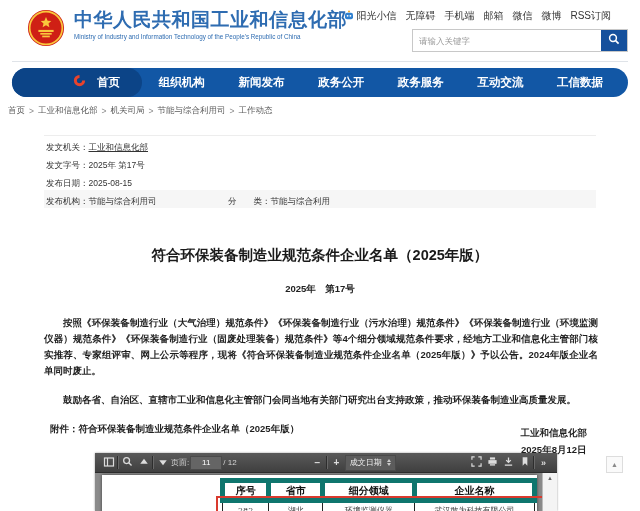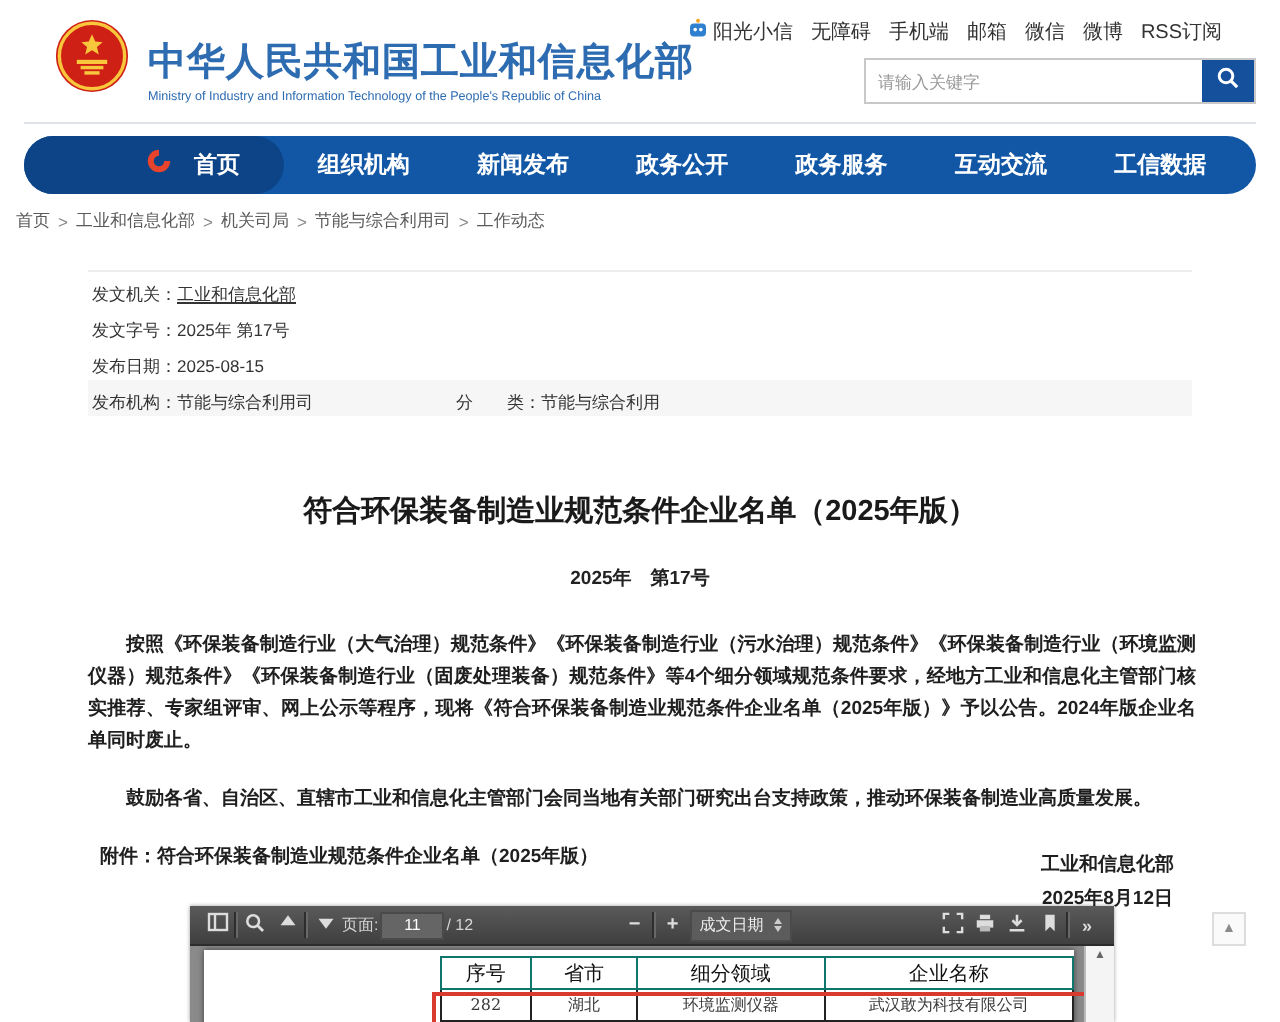--- a/index.html
+++ b/index.html
@@ -13,7 +13,7 @@
   .quick-links a{color:#333;text-decoration:none;display:flex;align-items:center;gap:2px}
 
   
-  .brand{position:absolute;left:27px;top:9px;display:flex;align-items:flex-end;gap:9px}
+  .brand{position:absolute;left:27px;top:9px;display:flex;align-items:flex-start;gap:9px}
   .emblem{width:38px;height:38px}
   .site-title{font-size:19px;font-weight:bold;color:#2e6cb1;letter-spacing:.5px;line-height:1.15}
   .site-sub{font-size:6.3px;color:#2e6cb1;margin-top:2px}

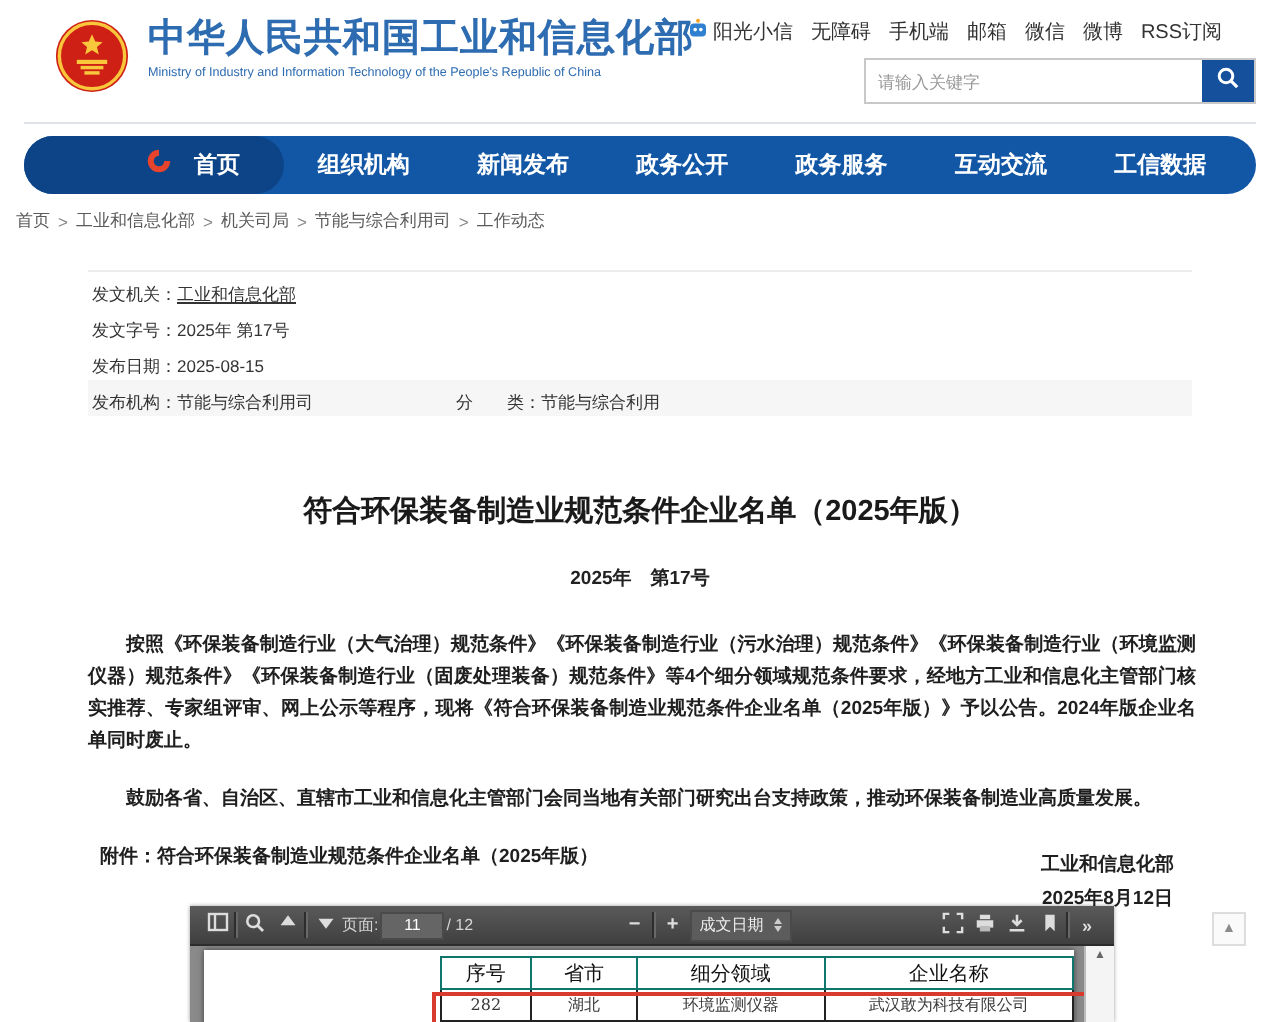--- a/index.html
+++ b/index.html
@@ -19,7 +19,7 @@
   .site-sub{font-size:6.3px;color:#2e6cb1;margin-top:2px}
 
   
-  .search-box{position:absolute;top:29px;right:12px;width:196px;height:23px;display:flex;
+  .search-box{position:absolute;top:29px;right:12px;width:216px;height:23px;display:flex;
               border:1px solid #c8c8c8;box-sizing:border-box;background:#6d28d9}
   .search-input{flex:1;border:0;outline:none;padding:0 6px;font-size:8.5px;color:#333;min-width:0}
   .search-input::placeholder{color:#999}

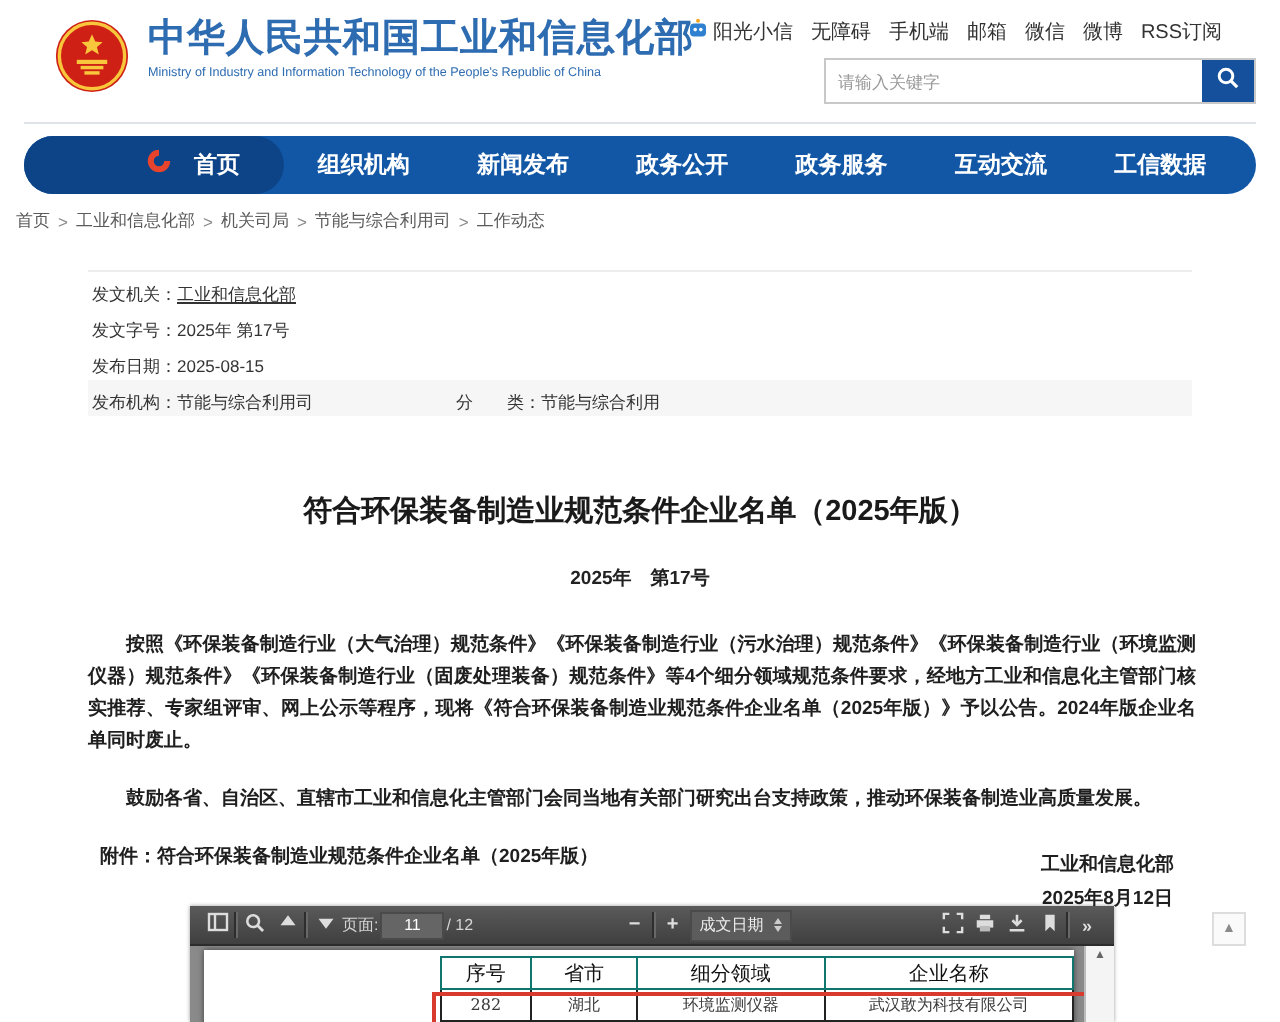--- a/index.html
+++ b/index.html
@@ -96,7 +96,7 @@
 
   .pdf-table{border-collapse:collapse;margin:3px 0 0 118px;
              font-family:"DejaVu Serif","Liberation Serif",serif}
-  .pdf-table th{border:1px solid #0f766e;font-size:10px;font-weight:normal;height:15px;padding:0;color:#111}
+  .pdf-table th{border:5px solid #0f766e;font-size:10px;font-weight:bold;height:15px;padding:0;color:#111}
   .pdf-table td{border:1px solid #222;font-size:8px;height:15px;text-align:center;color:#3a3a3a;padding:0}
   .c1{width:45px}.c2{width:54px}.c3{width:96px}.c4{width:128px}
   .row-highlight{position:absolute;left:114px;top:21px;width:332px;height:16px;

